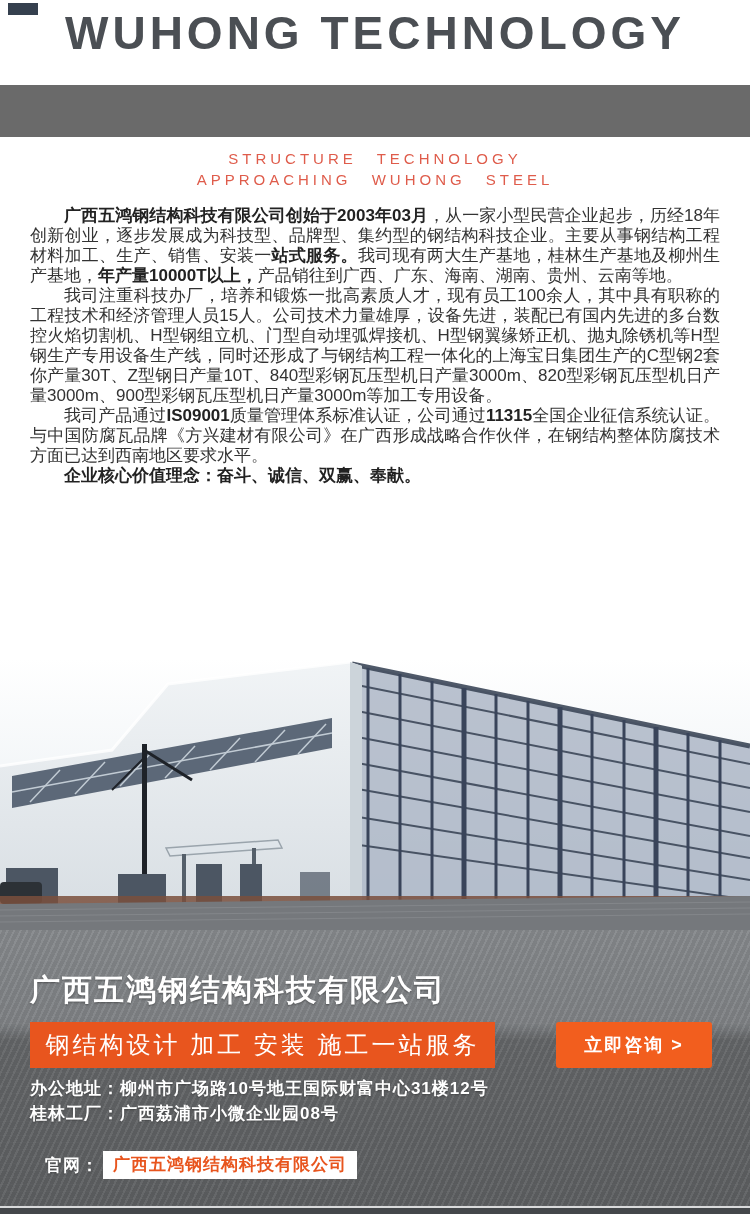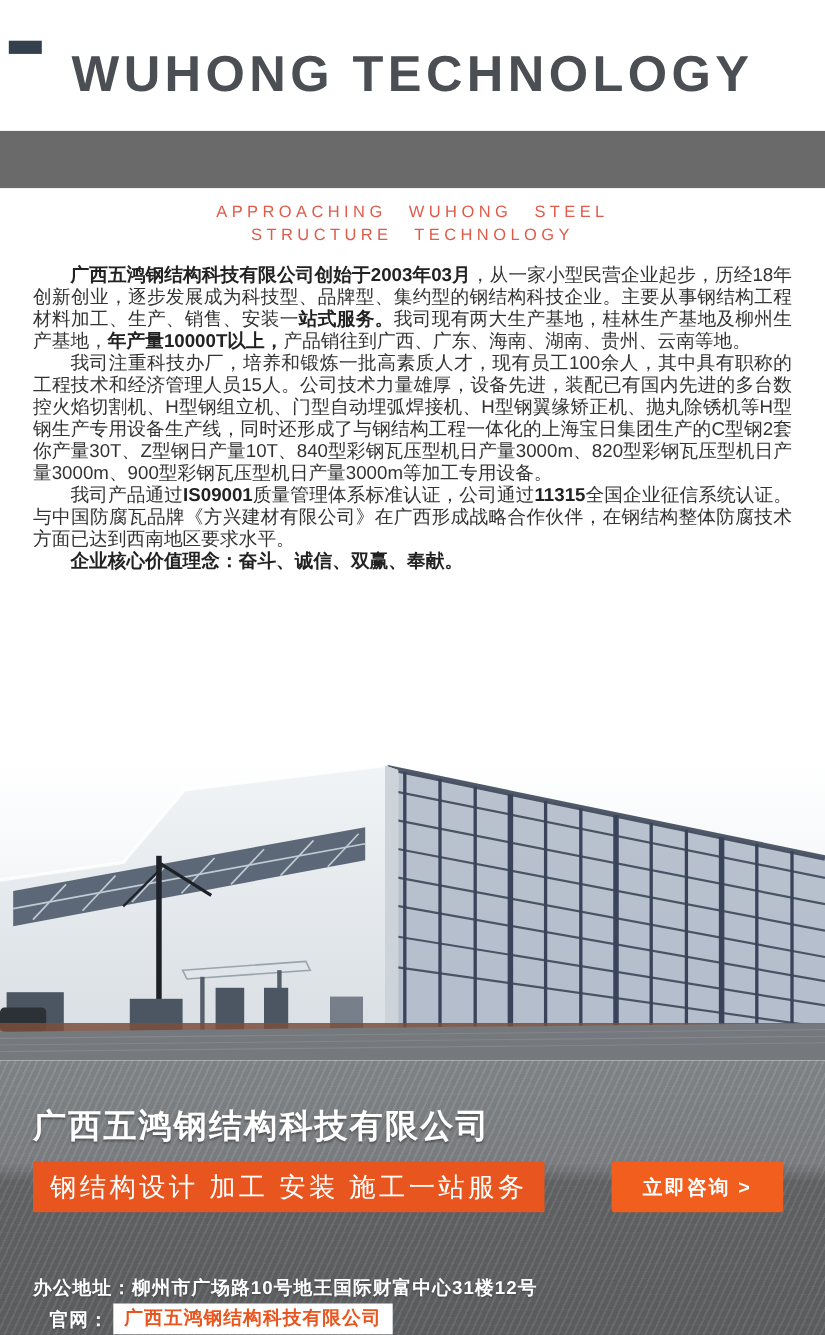--- a/index.html
+++ b/index.html
@@ -13,7 +13,7 @@
   }
 
   
-  .header{position:relative;width:617px;height:198px;background:#ffffff;margin-top:34px;}
+  .header{position:relative;width:617px;height:198px;background:#ffffff;}
   .corner-mark{position:absolute;left:8px;top:3px;width:30px;height:12px;background:#35404e;}
   .logo{
     position:absolute;left:0;top:6px;width:750px;

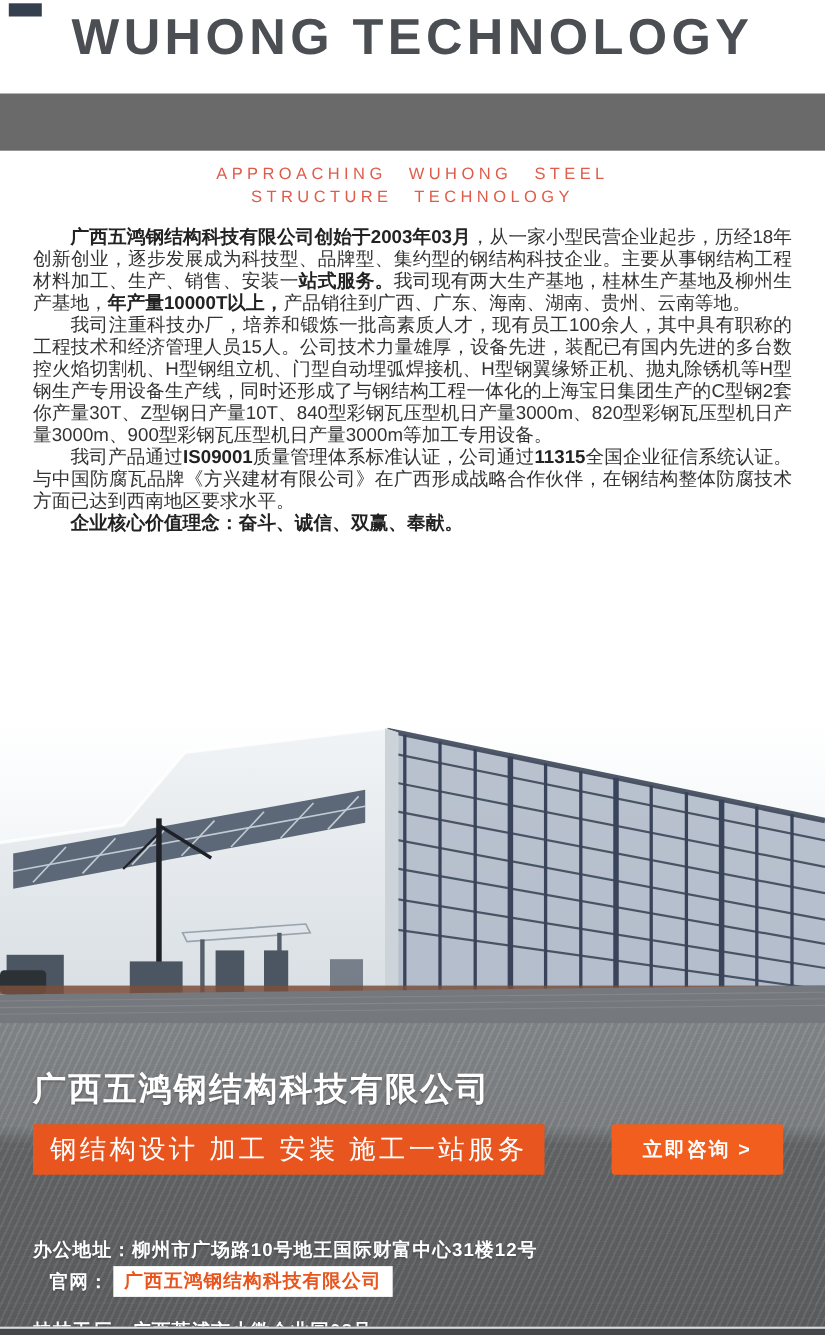--- a/index.html
+++ b/index.html
@@ -112,8 +112,8 @@
     <div class="logo">WUHONG TECHNOLOGY</div>
     <div class="gray-band"></div>
     <div class="red-caption">
+      <div>STRUCTURE TECHNOLOGY</div>
       <div>APPROACHING WUHONG STEEL</div>
-      <div>STRUCTURE TECHNOLOGY</div>
     </div>
   </div>
 

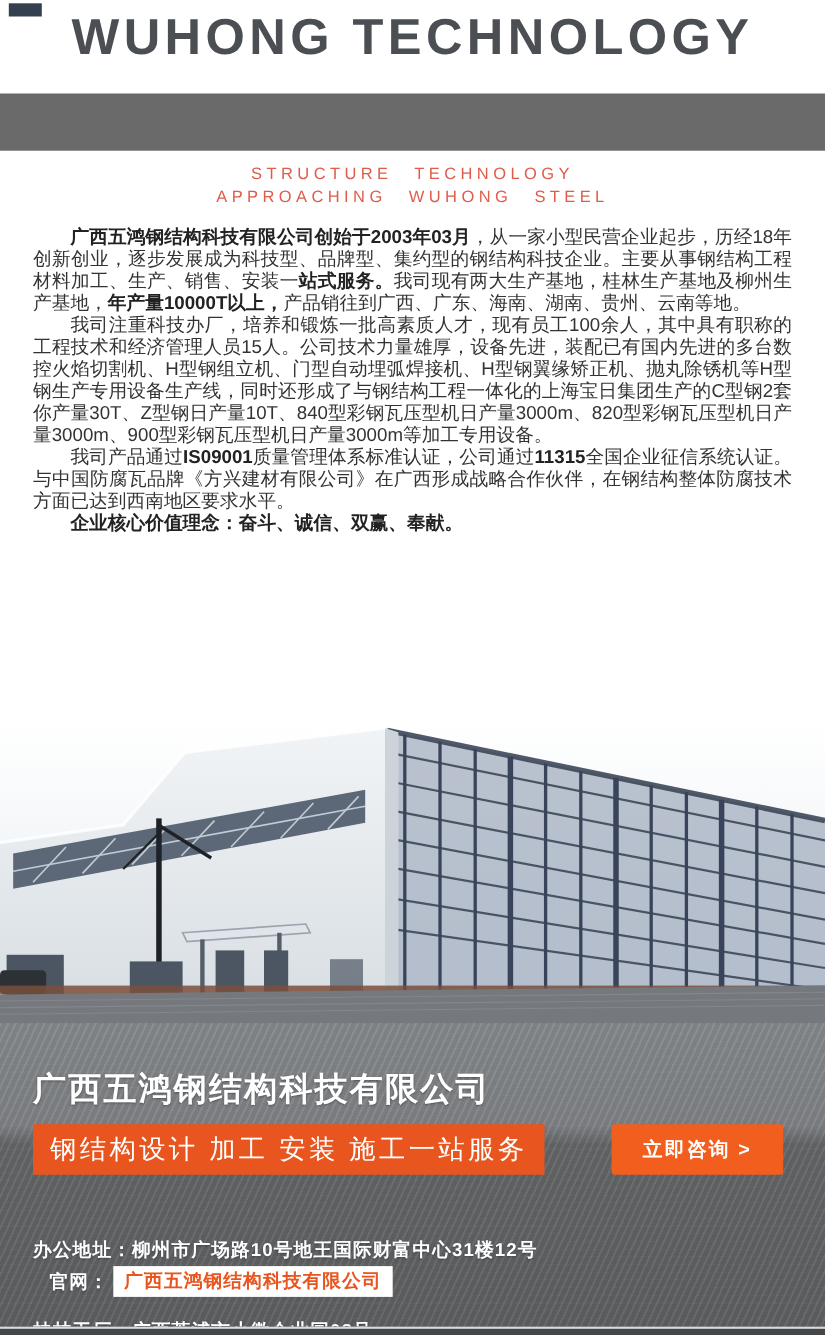--- a/index.html
+++ b/index.html
@@ -84,7 +84,7 @@
   .contact-list{position:absolute;left:30px;top:146px;z-index:2;}
   .contact-line{
     color:#ffffff;font-size:17px;font-weight:bold;line-height:25px;
-    letter-spacing:1px;white-space:nowrap;text-shadow:0 1px 2px rgba(0,0,0,0.3);margin-top:48px;
+    letter-spacing:1px;white-space:nowrap;text-shadow:0 1px 2px rgba(0,0,0,0.3);
   }
   .website-line{
     position:absolute;left:45px;top:221px;z-index:2;

